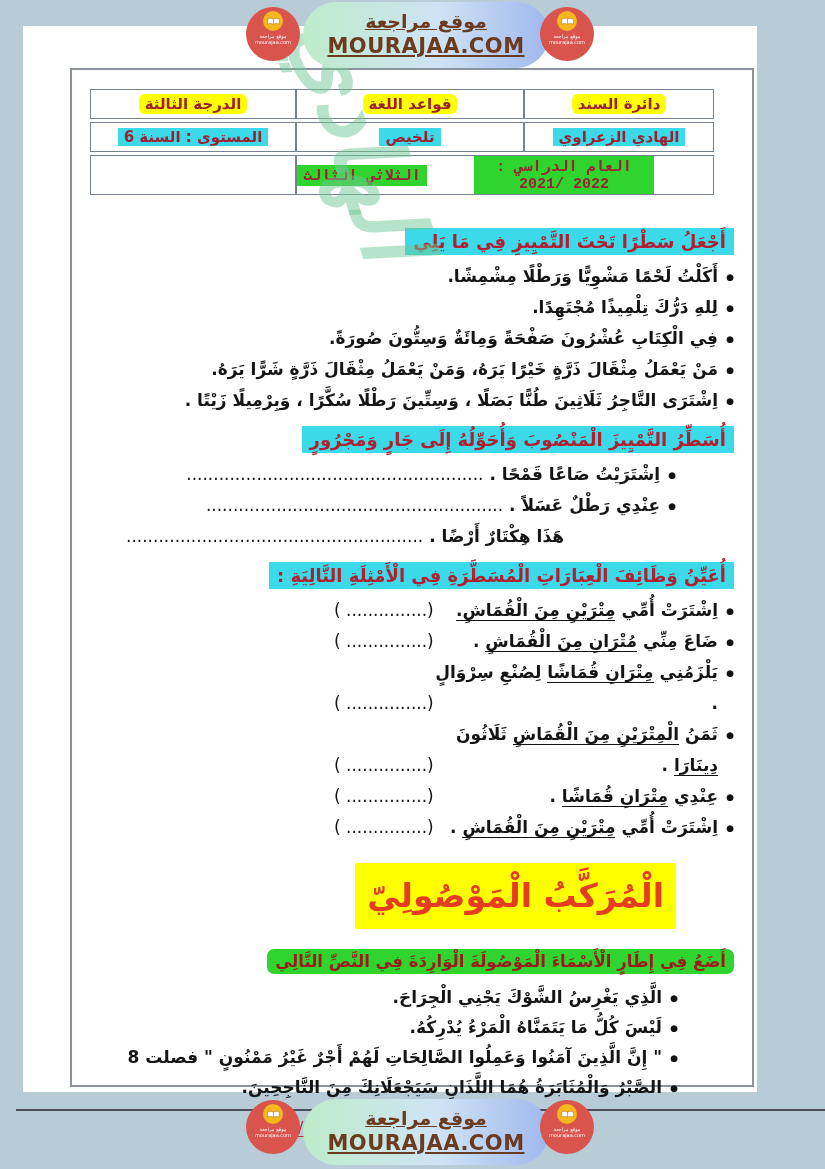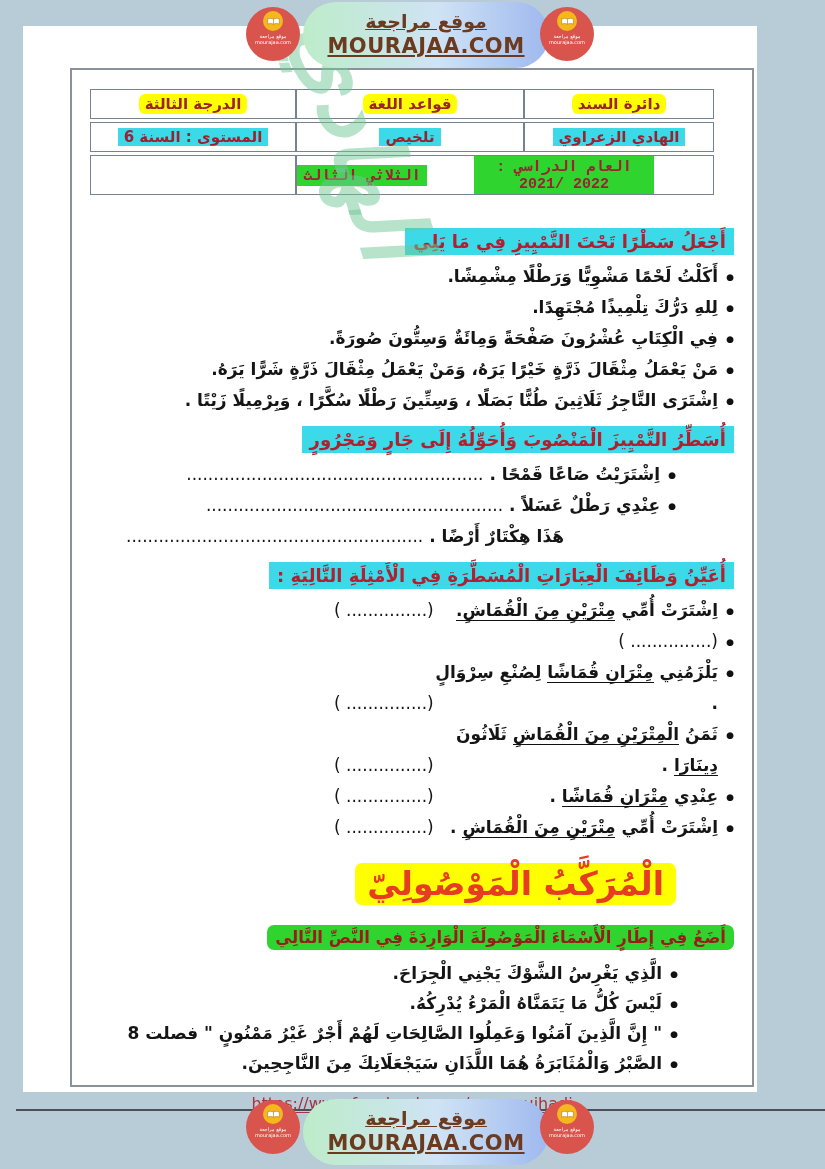--- a/index.html
+++ b/index.html
@@ -191,6 +191,7 @@
         <span class="blank">( ...............)</span>
       </li>
       <li>
+        <span><span>ضَاعَ مِنِّي </span><span class="u">مُتْرَانِ مِنَ الْقُمَاشِ</span><span> .</span><span class="u"></span><span></span></span>
         <span class="blank">( ...............)</span>
       </li>
       <li>

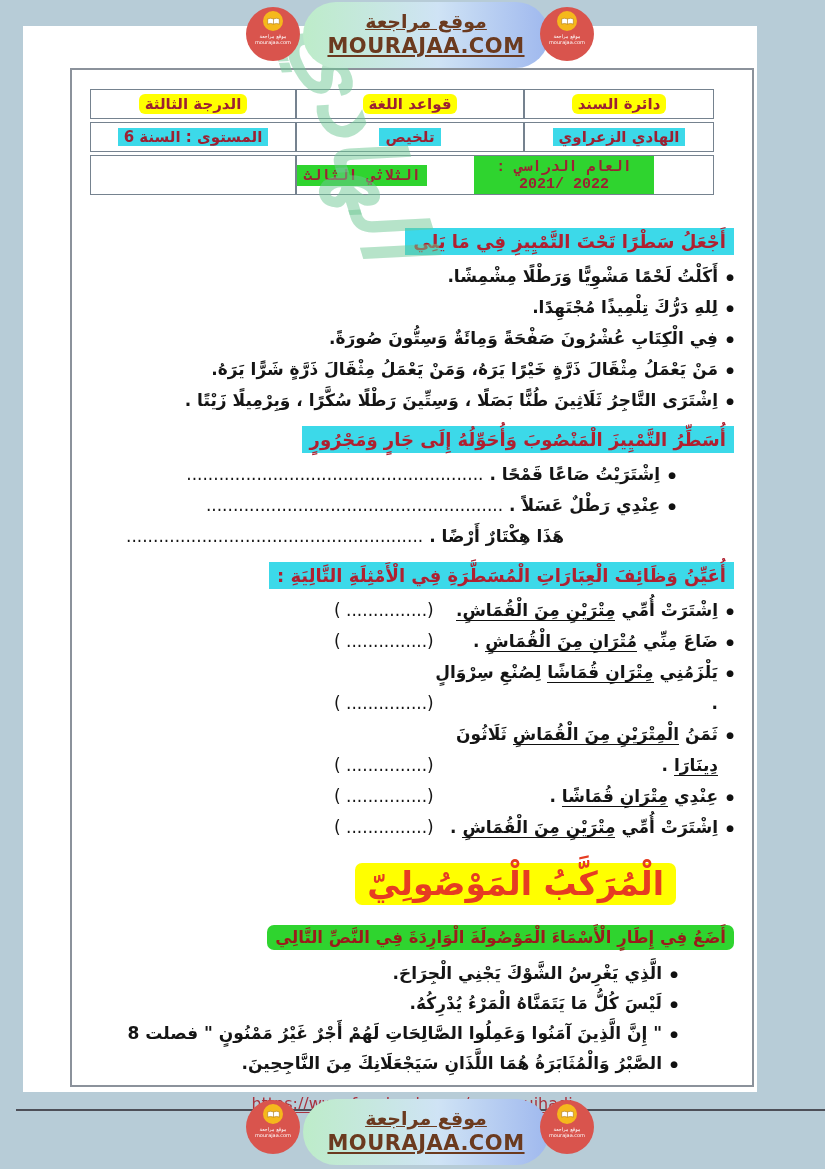--- a/index.html
+++ b/index.html
@@ -93,7 +93,7 @@
   .big-title {
     display:block; width:fit-content; margin:20px 58px 0 auto;
     background:#ffff00; color:#e63c22; font-size:33px; font-weight:bold;
-    padding:0 12px; line-height:42px;border-radius:7px;
+    padding:12px 12px; line-height:42px;
   }
   .green-heading {
     display:inline-block; background:#2fd42f; color:#9b1b1b;

